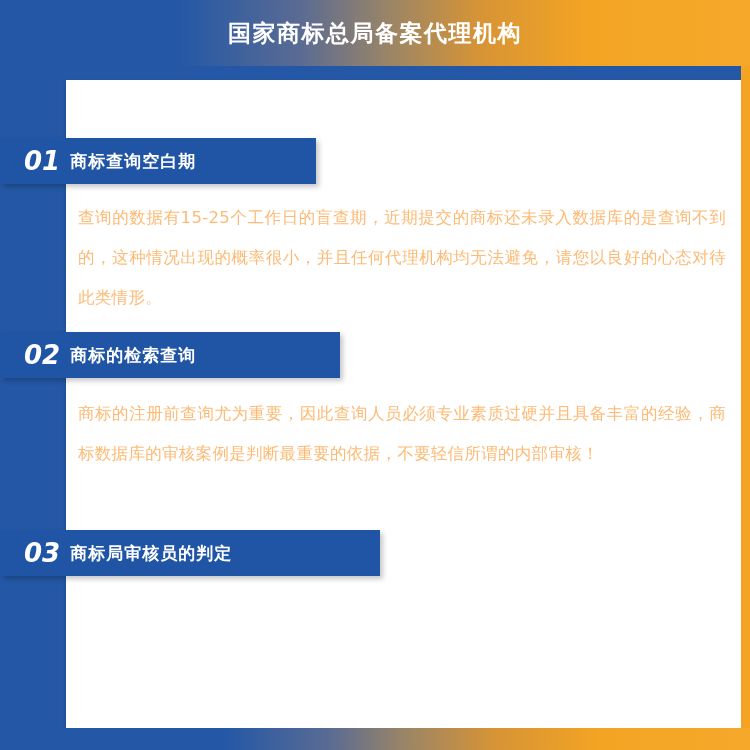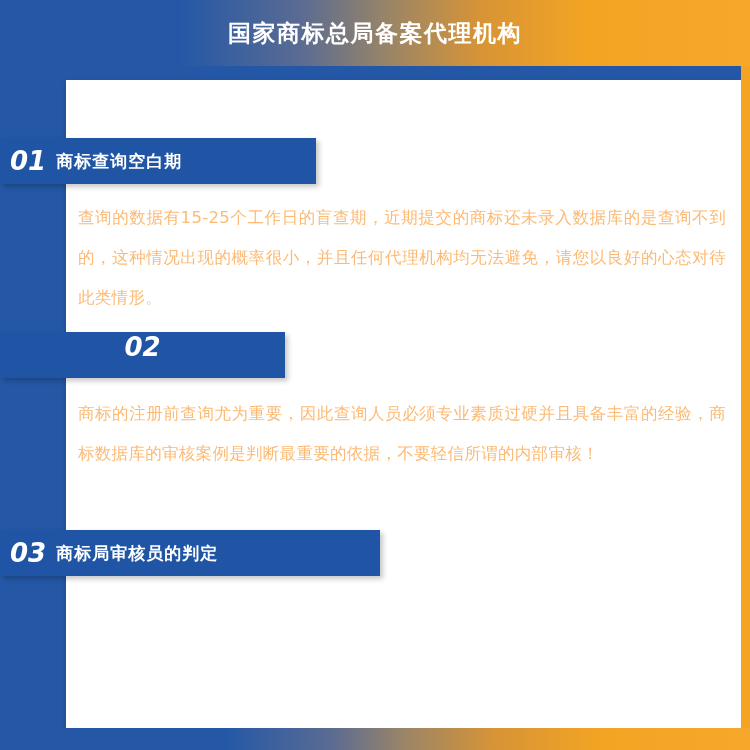--- a/index.html
+++ b/index.html
@@ -107,7 +107,7 @@
     box-shadow: 3px 3px 5px rgba(0,0,0,0.22);
     display: flex;
     align-items: center;
-    padding-left: 10px;
+    padding-left: 24px;
     box-sizing: border-box;
     white-space: nowrap;
   }

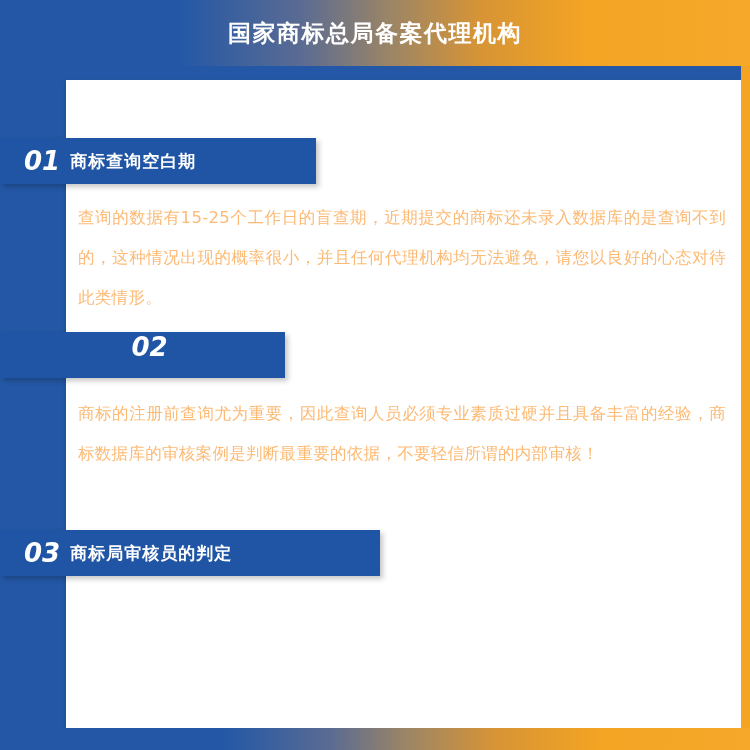--- a/index.html
+++ b/index.html
@@ -125,7 +125,7 @@
   }
 
   #banner-1 { top: 138px; width: 316px; }
-  #banner-2 { top: 332px; width: 285px; flex-direction: column; }
+  #banner-2 { top: 332px; width: 340px; }
   #banner-3 { top: 530px; width: 380px; align-items: center; }
 
   

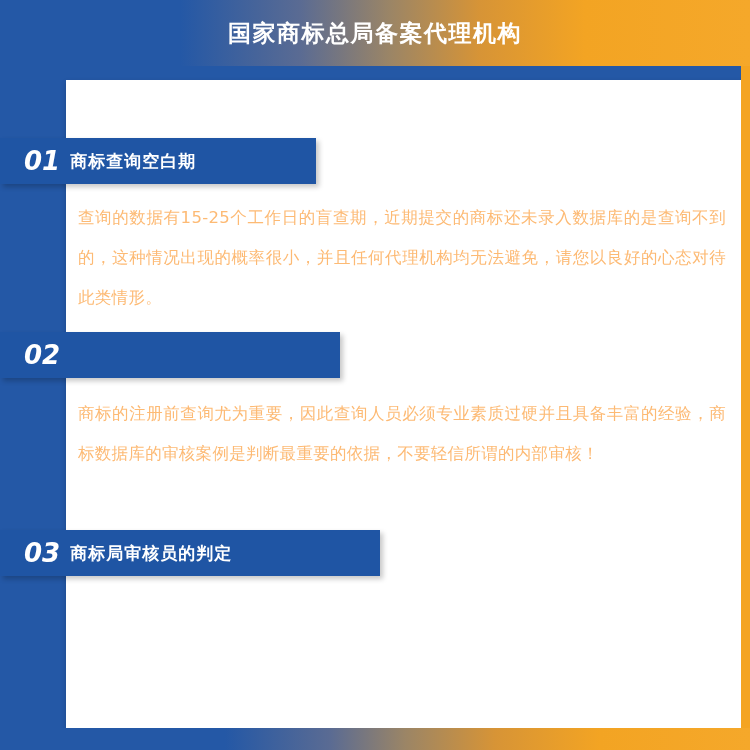--- a/index.html
+++ b/index.html
@@ -164,6 +164,7 @@
 
   <div class="section-banner" id="banner-2">
     <span class="section-num">02</span>
+    <span class="section-heading">商标的检索查询</span>
   </div>
   <div class="section-body" id="body-2">商标的注册前查询尤为重要，因此查询人员必须专业素质过硬并且具备丰富的经验，商标数据库的审核案例是判断最重要的依据，不要轻信所谓的内部审核！</div>
 

